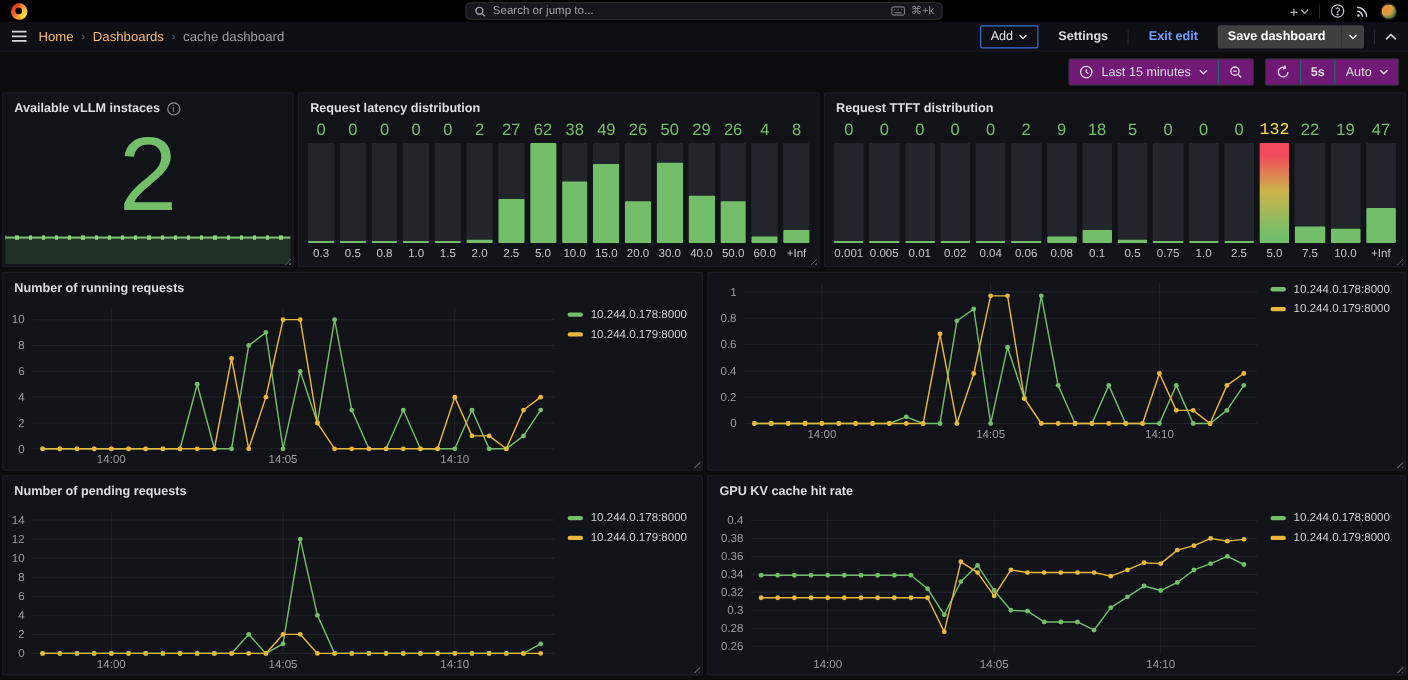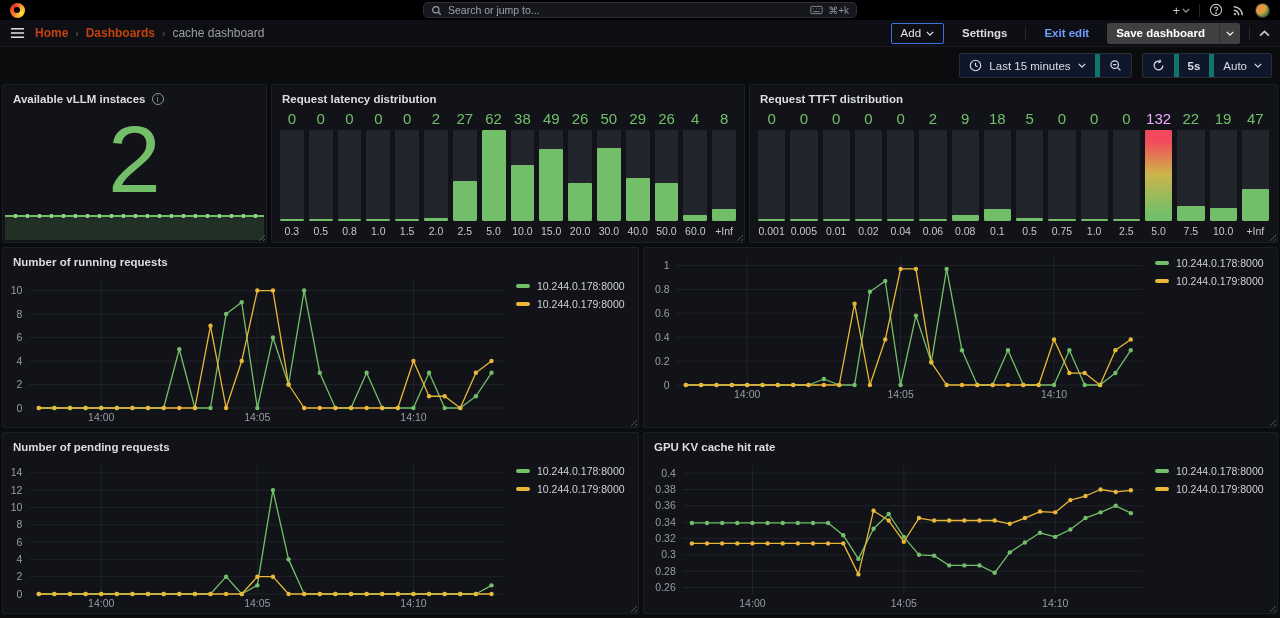--- a/index.html
+++ b/index.html
@@ -21,7 +21,7 @@
   
   .navbar{height:27px;background:#0e0f14;border-bottom:1px solid #191a20;display:flex;align-items:center;padding:0 10px;gap:10px}
   .crumbs{display:flex;align-items:center;gap:7px;font-size:12px}
-  .crumb{color:#c2410c;font-weight:700;cursor:pointer}
+  .crumb{color:#fdba74;font-weight:400;cursor:pointer}
   .crumb.current{color:#9d9fa6;font-weight:400}
   .sep{color:#63656c;font-size:10px}
   .nav-actions{margin-left:auto;display:flex;align-items:center;gap:9px}

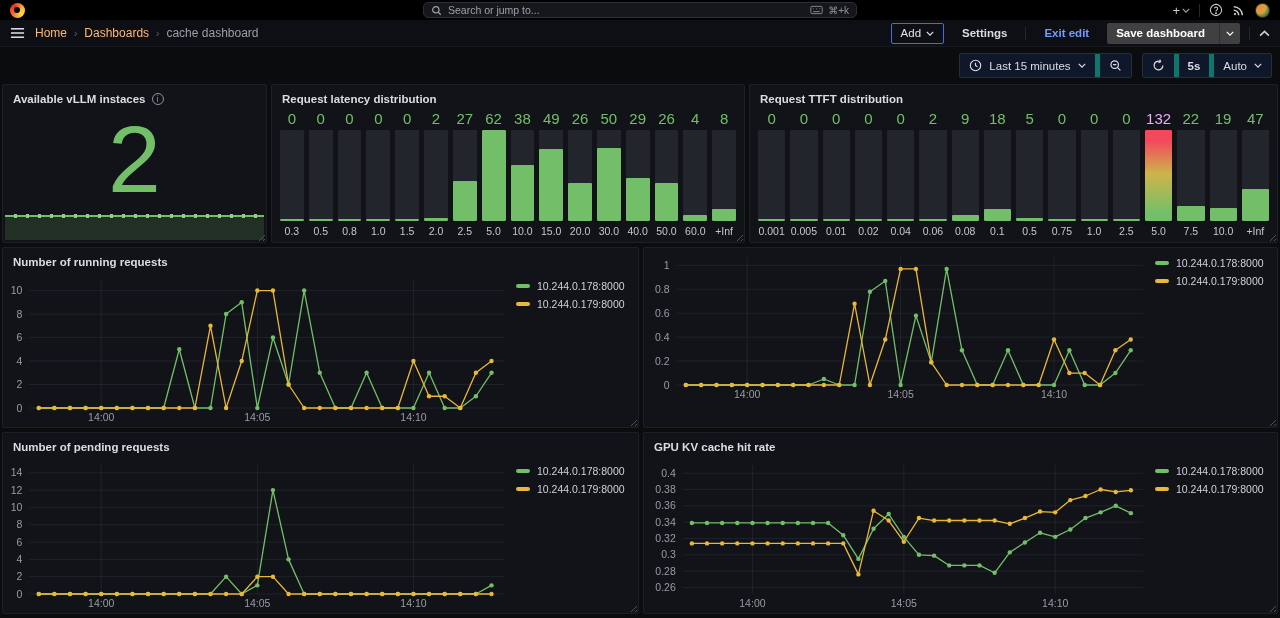--- a/index.html
+++ b/index.html
@@ -35,7 +35,7 @@
 
   
   .timebar{display:flex;justify-content:flex-end;align-items:center;gap:10px;padding:6px 8px 6px}
-  .tbgroup{display:flex;align-items:stretch;background:#0f172a;border:1px solid #2b2c34;border-radius:2px;height:25px;overflow:hidden}
+  .tbgroup{display:flex;align-items:stretch;background:#701a75;border:1px solid #2b2c34;border-radius:2px;height:25px;overflow:hidden}
   .tbseg{display:flex;align-items:center;gap:7px;padding:0 9px;font-size:11.5px;color:#dcdde2;cursor:pointer}
   .tbseg+.tbseg{border-left:5px solid #0f766e}
   .tbseg.bold{font-weight:700}

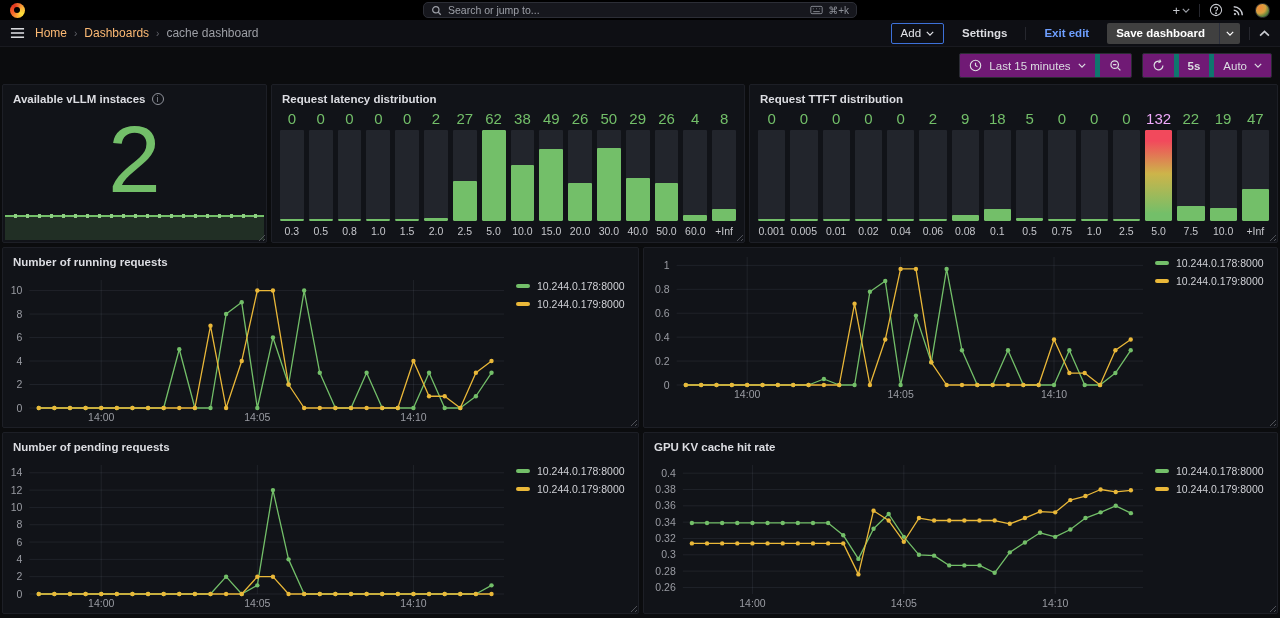--- a/index.html
+++ b/index.html
@@ -37,7 +37,7 @@
   .timebar{display:flex;justify-content:flex-end;align-items:center;gap:10px;padding:6px 8px 6px}
   .tbgroup{display:flex;align-items:stretch;background:#701a75;border:1px solid #2b2c34;border-radius:2px;height:25px;overflow:hidden}
   .tbseg{display:flex;align-items:center;gap:7px;padding:0 9px;font-size:11.5px;color:#dcdde2;cursor:pointer}
-  .tbseg+.tbseg{border-left:5px solid #0f766e}
+  .tbseg+.tbseg{border-left:1px solid #0f766e}
   .tbseg.bold{font-weight:700}
 
   

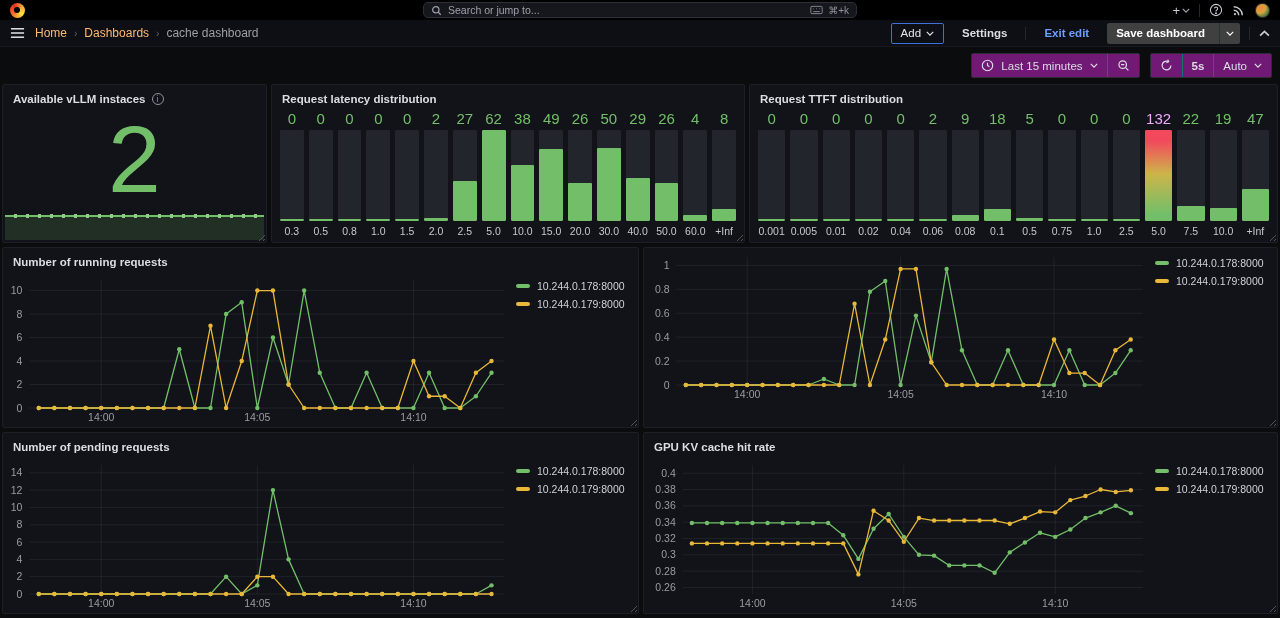--- a/index.html
+++ b/index.html
@@ -422,7 +422,7 @@
             <div class="blabel">2.5</div>
           </div>
           <div class="bcol">
-            <div class="bval" style="color: #f0abfc;">132</div>
+            <div class="bval" style="color: #fde047; font-family: Liberation Mono, monospace;">132</div>
             <div class="btrack">
               <div class="bfill" style="height: 100%; background: linear-gradient(to top, rgb(115, 191, 105) 8%, rgb(205, 180, 74) 52%, rgb(242, 73, 92) 88%);"></div>
             </div>

